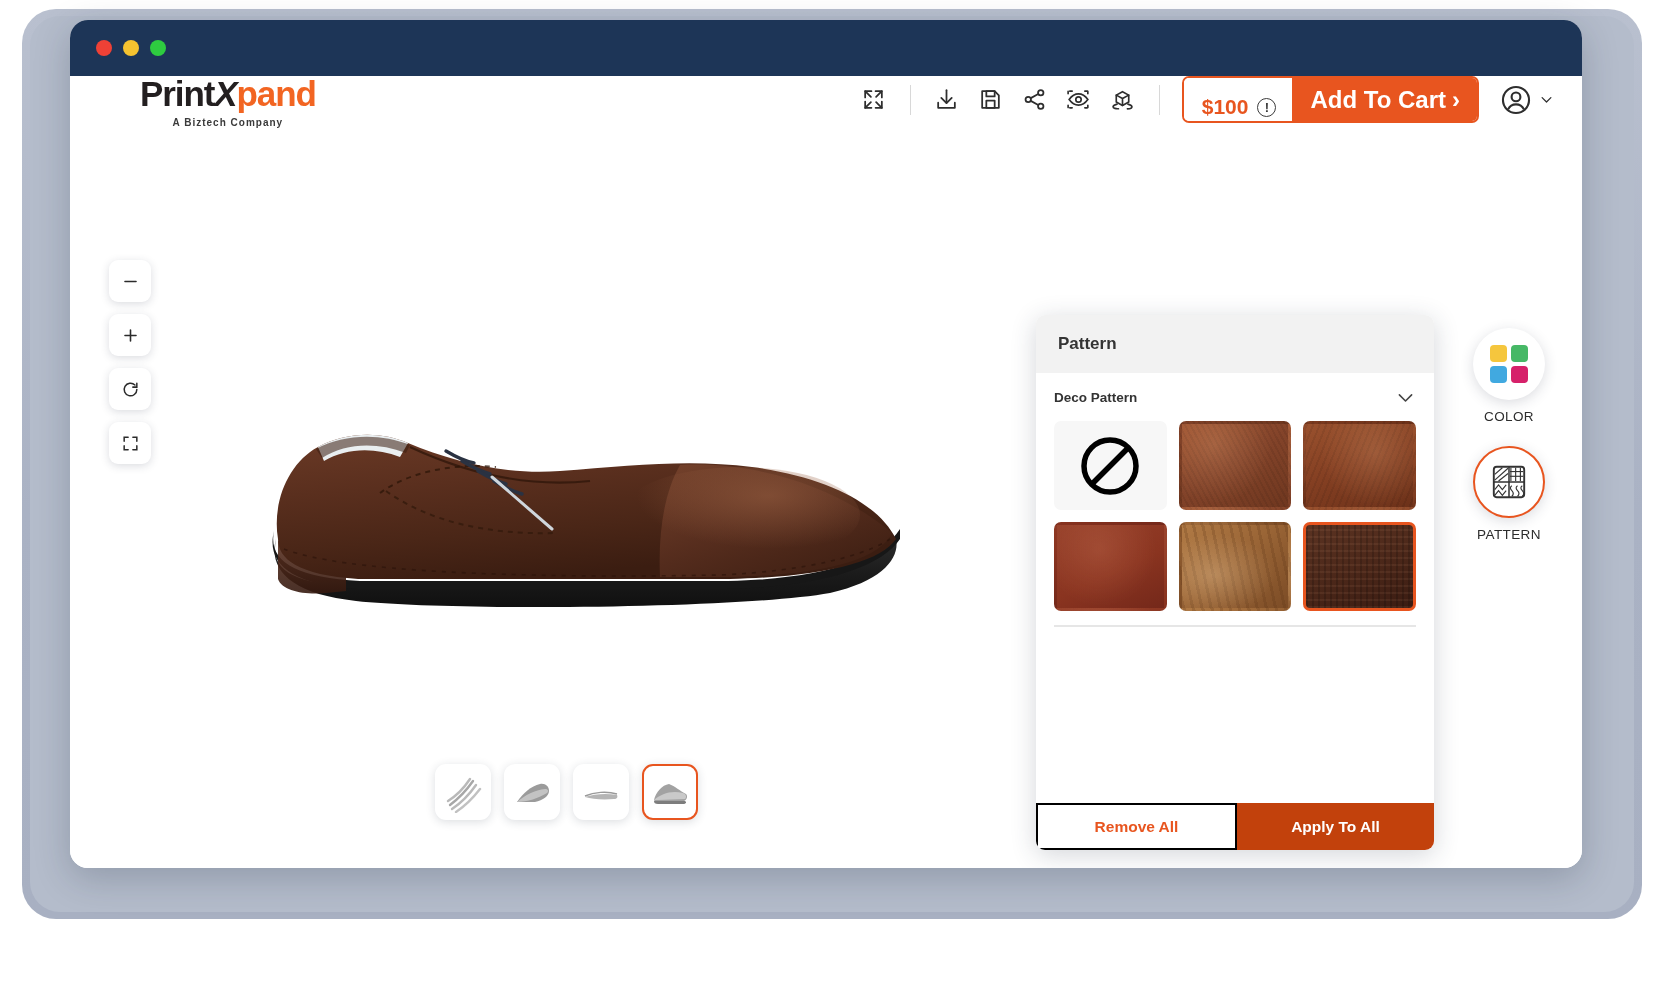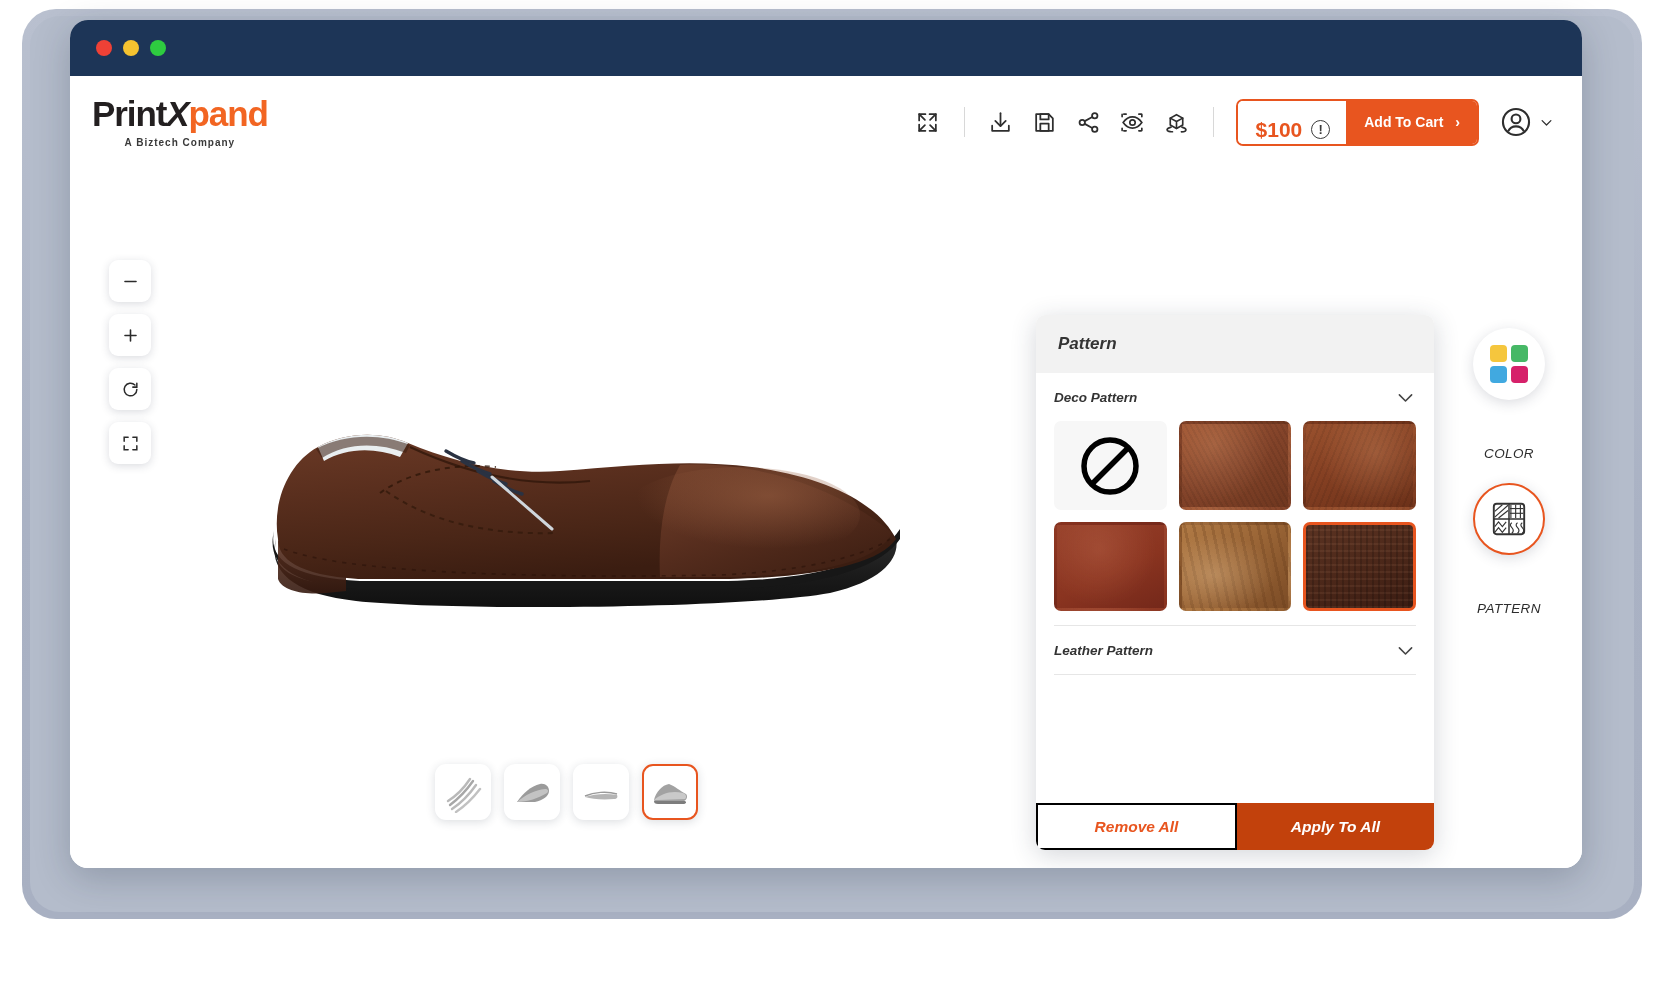--- a/index.html
+++ b/index.html
@@ -59,10 +59,11 @@
   .app-header {
     height: 92px;
     display: flex;
-    align-items: center;
+    align-items: flex-start;
     padding: 0 28px 0 22px;
     background: #fff;
     position: relative;
+    margin-left: 48px;
   }
   .logo-wrap { display: flex; flex-direction: column; align-items: center; margin-left: 0; }
   .logo-main {

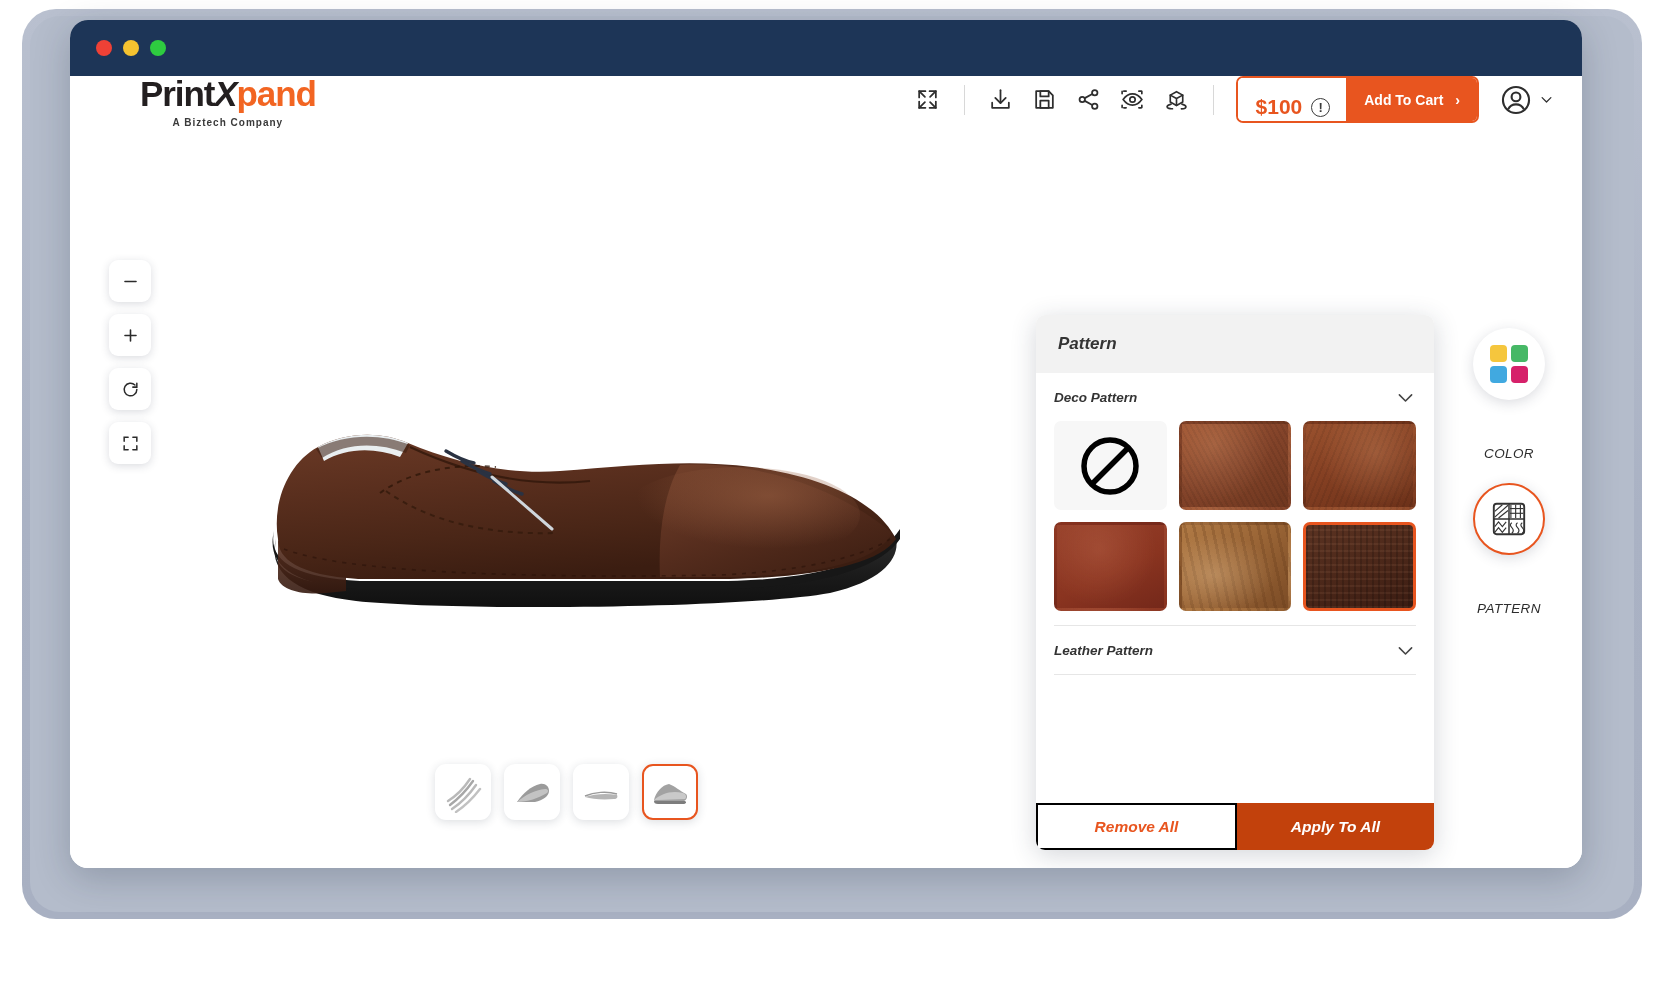--- a/index.html
+++ b/index.html
@@ -113,9 +113,9 @@
   }
   .atc-btn {
     background: #e8551f; color: #fff;
-    display: flex; align-items: center; gap: 12px;
+    display: flex; align-items: center; gap: 6px;
     padding: 0 17px 0 18px;
-    font-size: 14px; font-weight: 700;
+    font-size: 24px; font-weight: 700;
     cursor: pointer;
   }
   .user-group {

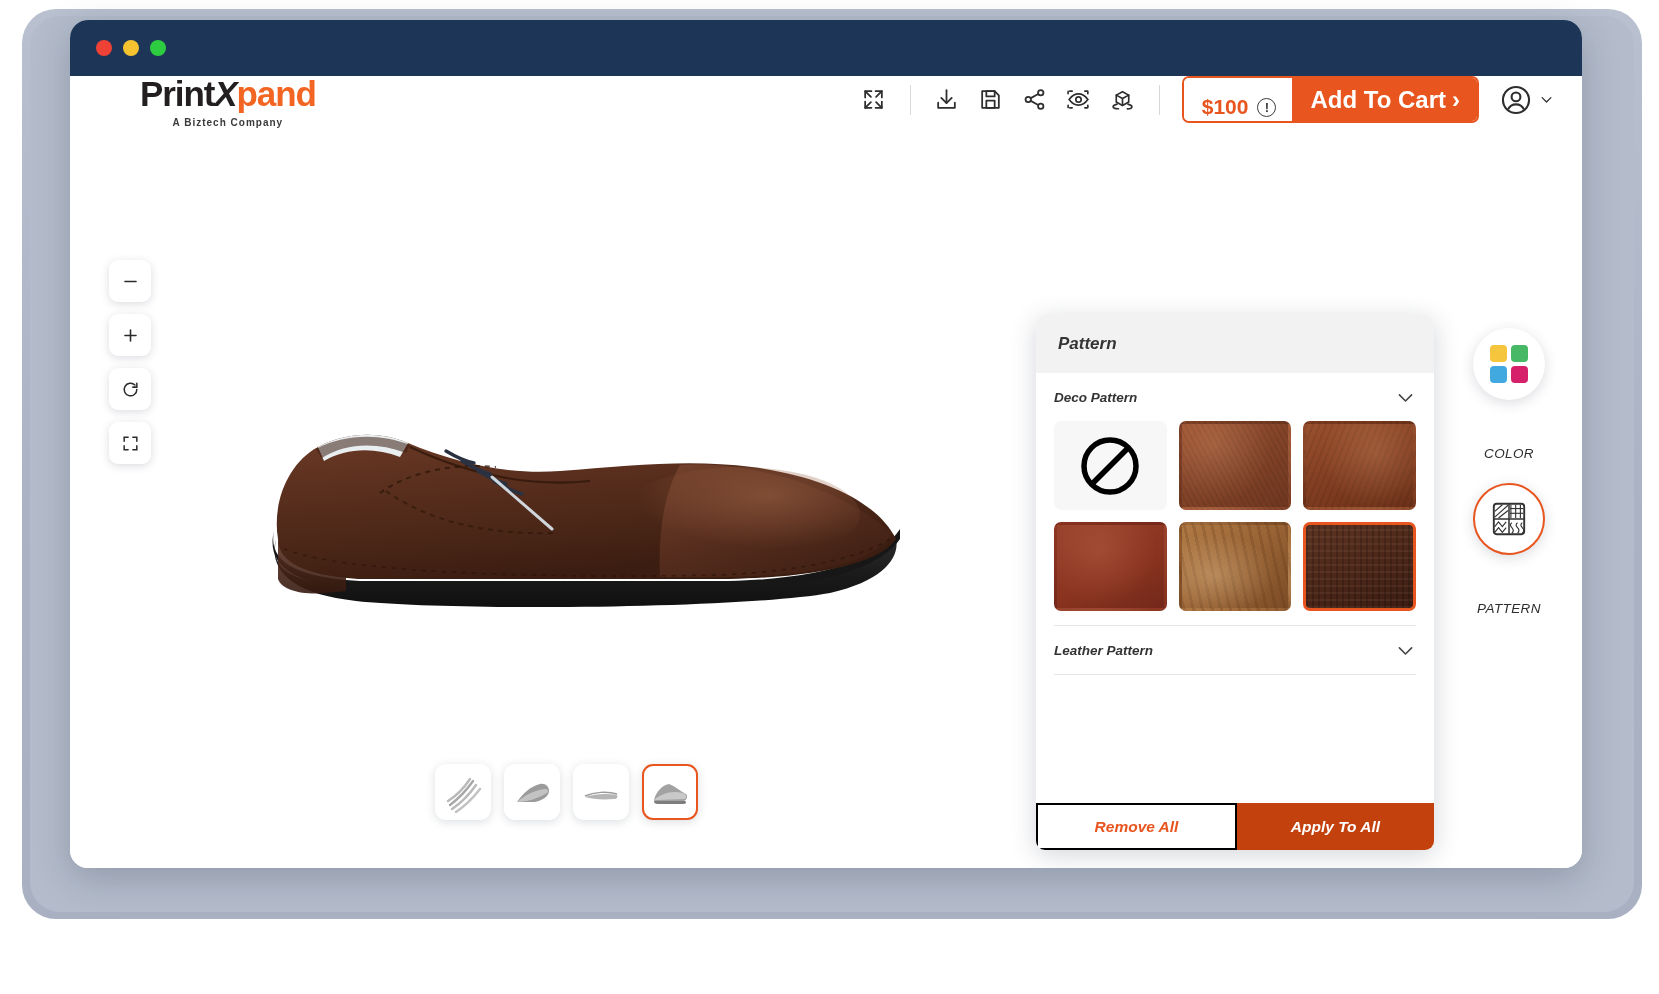--- a/index.html
+++ b/index.html
@@ -128,7 +128,6 @@
     position: relative;
     height: 700px;
     background: #fff;
-    font-style: italic;
   }
 
   

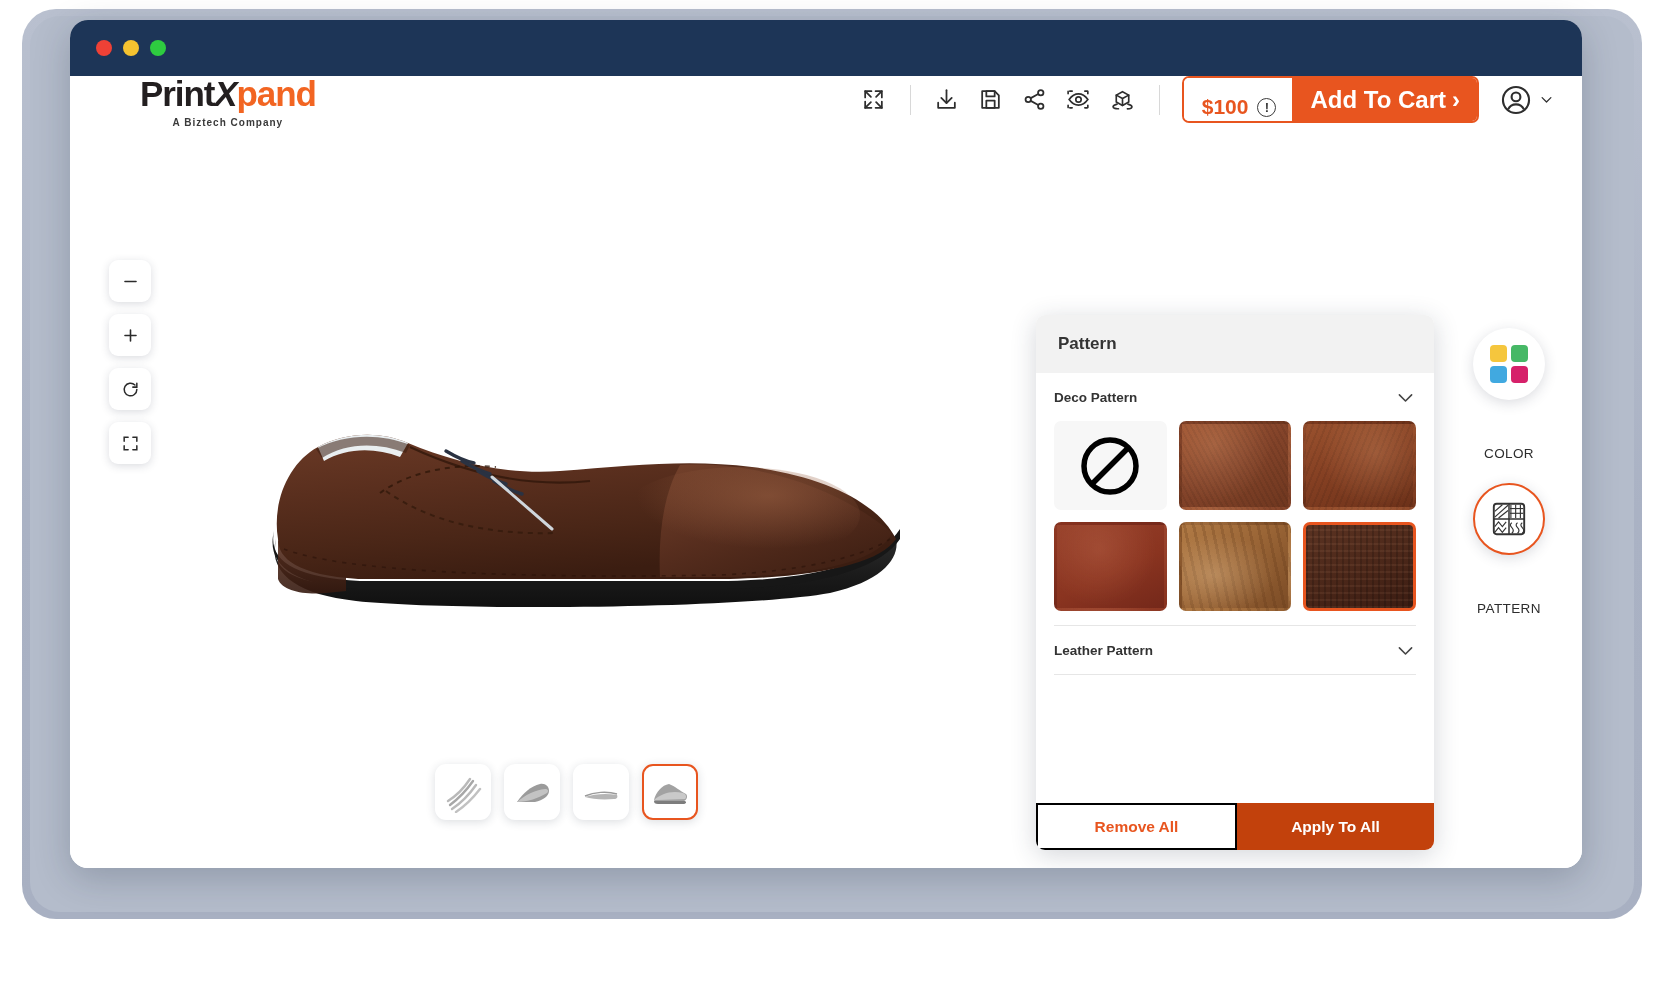--- a/index.html
+++ b/index.html
@@ -244,7 +244,7 @@
     display: flex; flex-direction: column;
     align-items: center; gap: 22px;
   }
-  .tool { display: flex; flex-direction: column; align-items: center; cursor: pointer; gap: 37px; }
+  .tool { display: flex; flex-direction: column; align-items: center; cursor: pointer; }
   .tool-circle {
     width: 72px; height: 72px; border-radius: 50%;
     background: #fff;

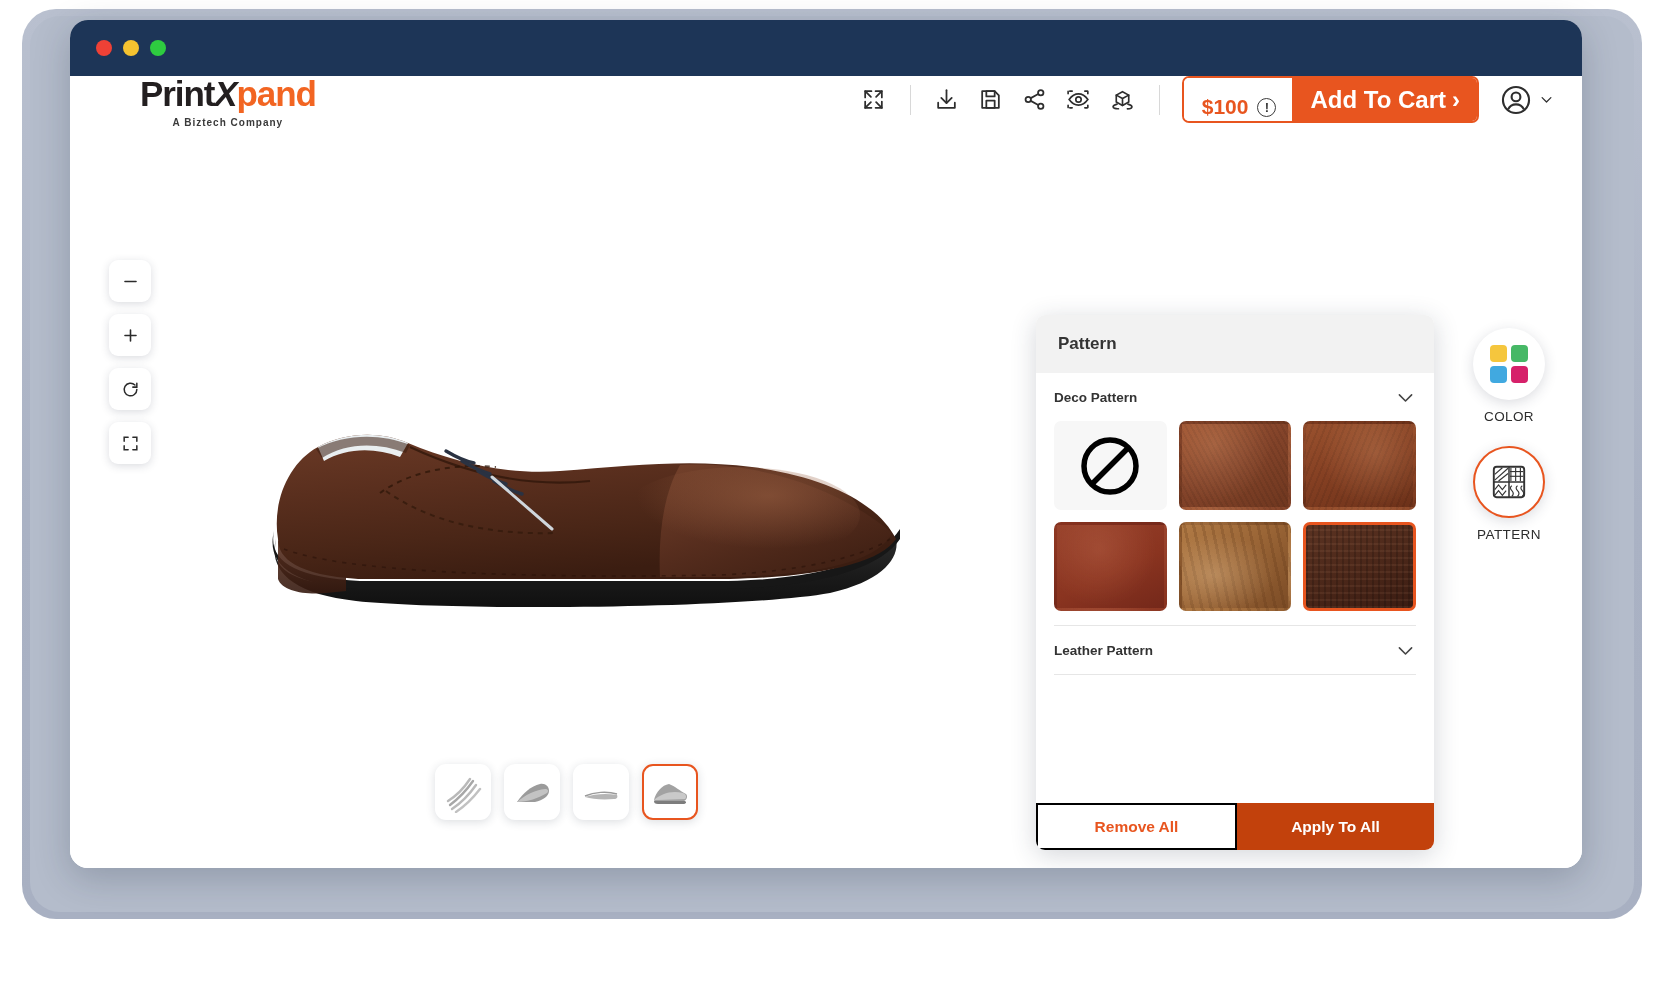--- a/index.html
+++ b/index.html
@@ -548,12 +548,6 @@
 
           <div class="divider"></div>
 
-          <div class="acc-head">
-            <span>Leather Pattern</span>
-            <svg class="chev" width="21" height="21" viewBox="0 0 24 24" fill="none" stroke="currentColor" stroke-width="1.8" stroke-linecap="round" stroke-linejoin="round">
-              <polyline points="5,9 12,16 19,9"></polyline>
-            </svg>
-          </div>
 
           <div class="divider"></div>
         </div>

